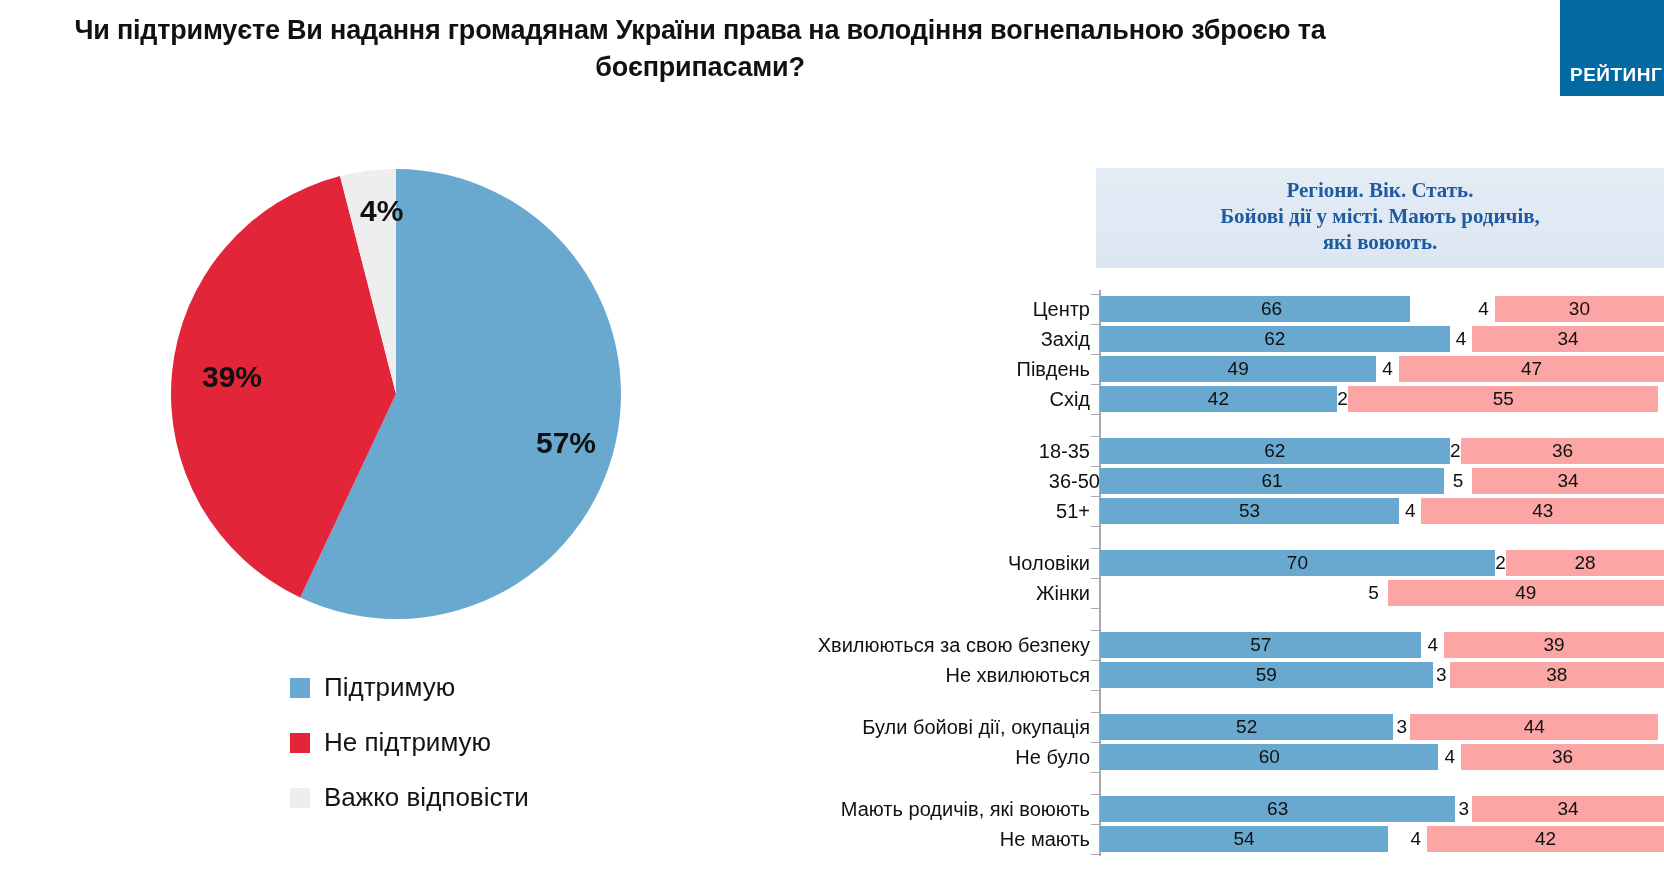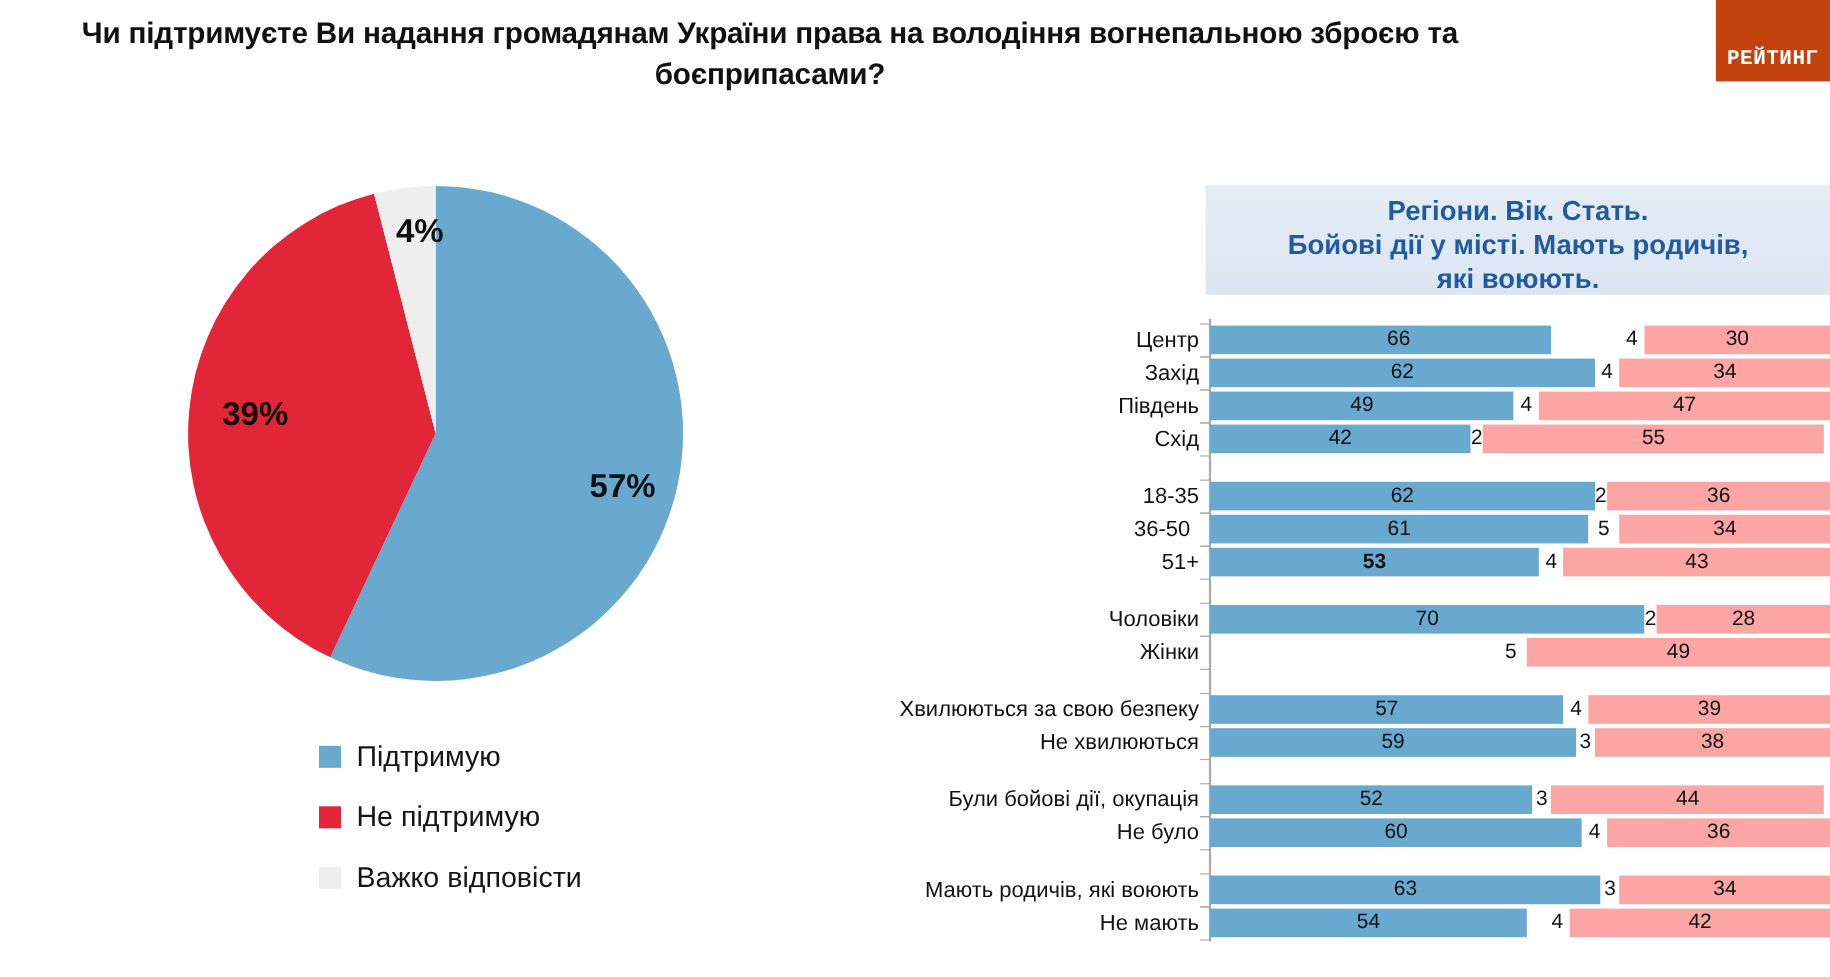--- a/index.html
+++ b/index.html
@@ -26,10 +26,9 @@
   .logo-box {
     position: absolute;
     left: 1560px; top: 0px;
-    width: 104px; height: 74px;
-    background: #c2410c;
+    width: 104px; height: 96px;
+    background: #0369a1;
     overflow: hidden;
-    font-family: Liberation Mono, monospace;
   }
   .logo-text {
     position: absolute;

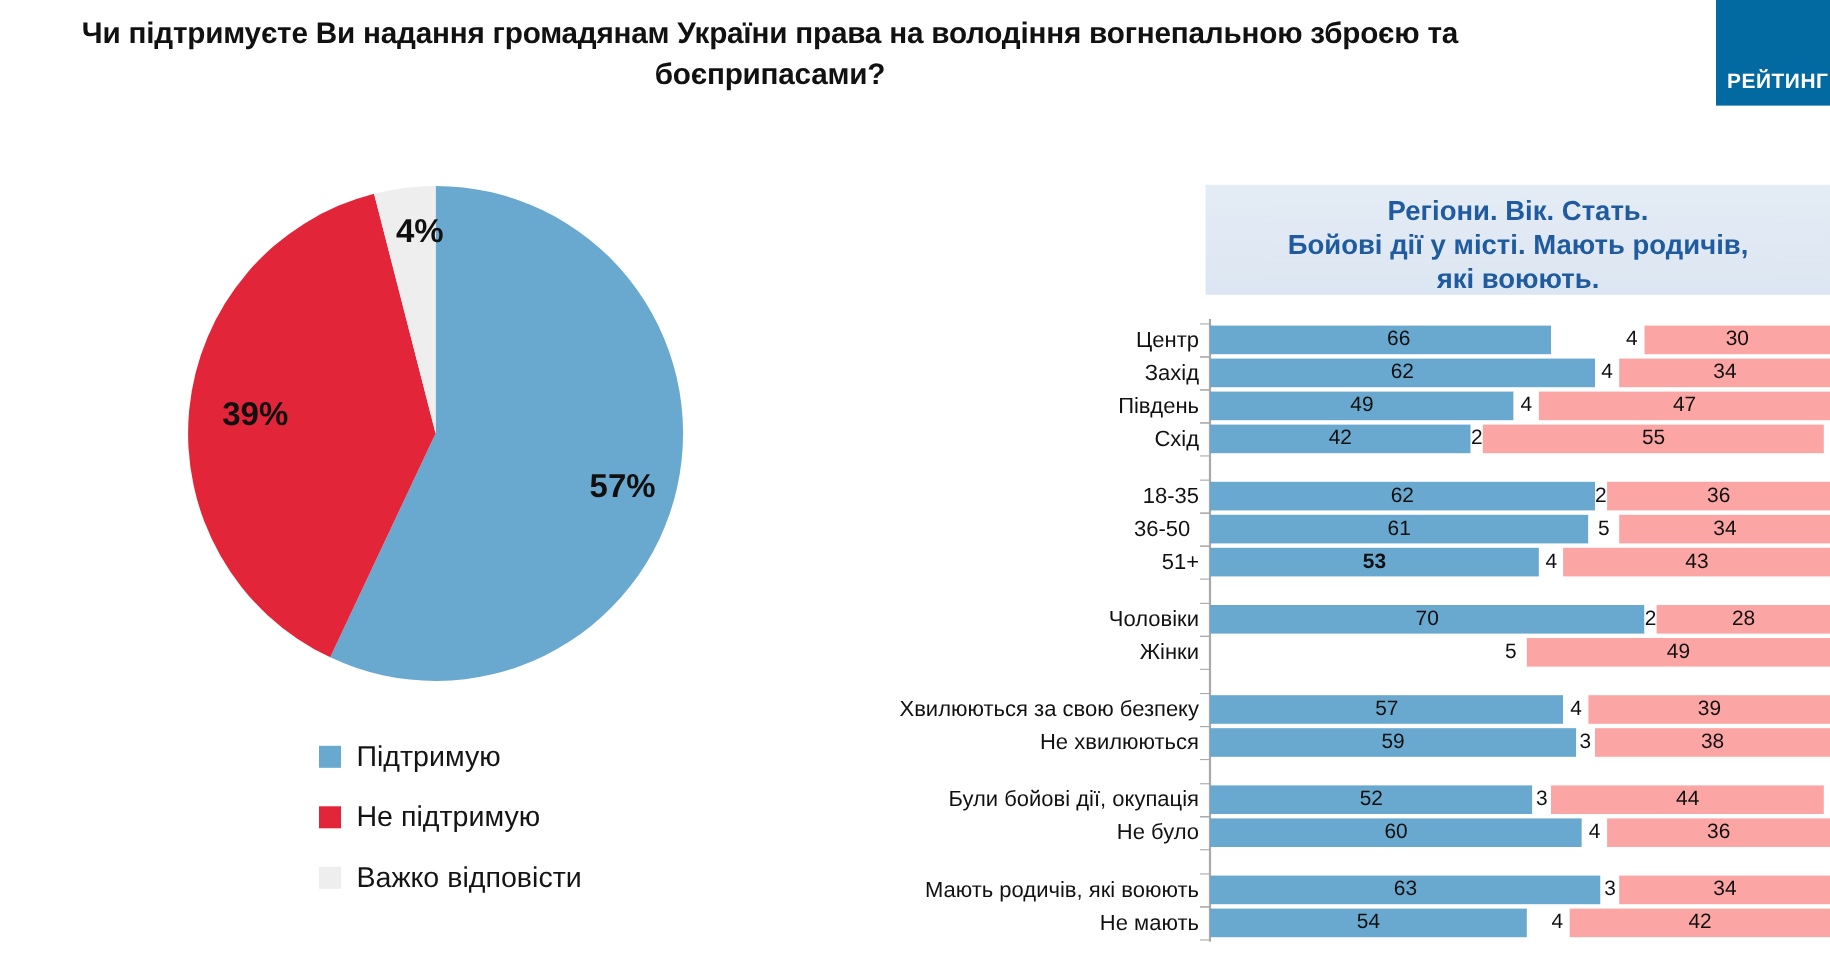--- a/index.html
+++ b/index.html
@@ -66,11 +66,12 @@
     width: 568px; height: 100px;
     background: linear-gradient(180deg,#e4ecf5 0%,#dce6f2 100%);
     color: #1f5b9e;
-    font-size: 25px;
+    font-size: 21px;
     font-weight: bold;
     line-height: 1.24;
     text-align: center;
     padding-top: 9px;
+    font-family: Liberation Serif, serif;
   }
 
   .bars { position: absolute; left: 0; top: 0; width: 1664px; height: 888px; }

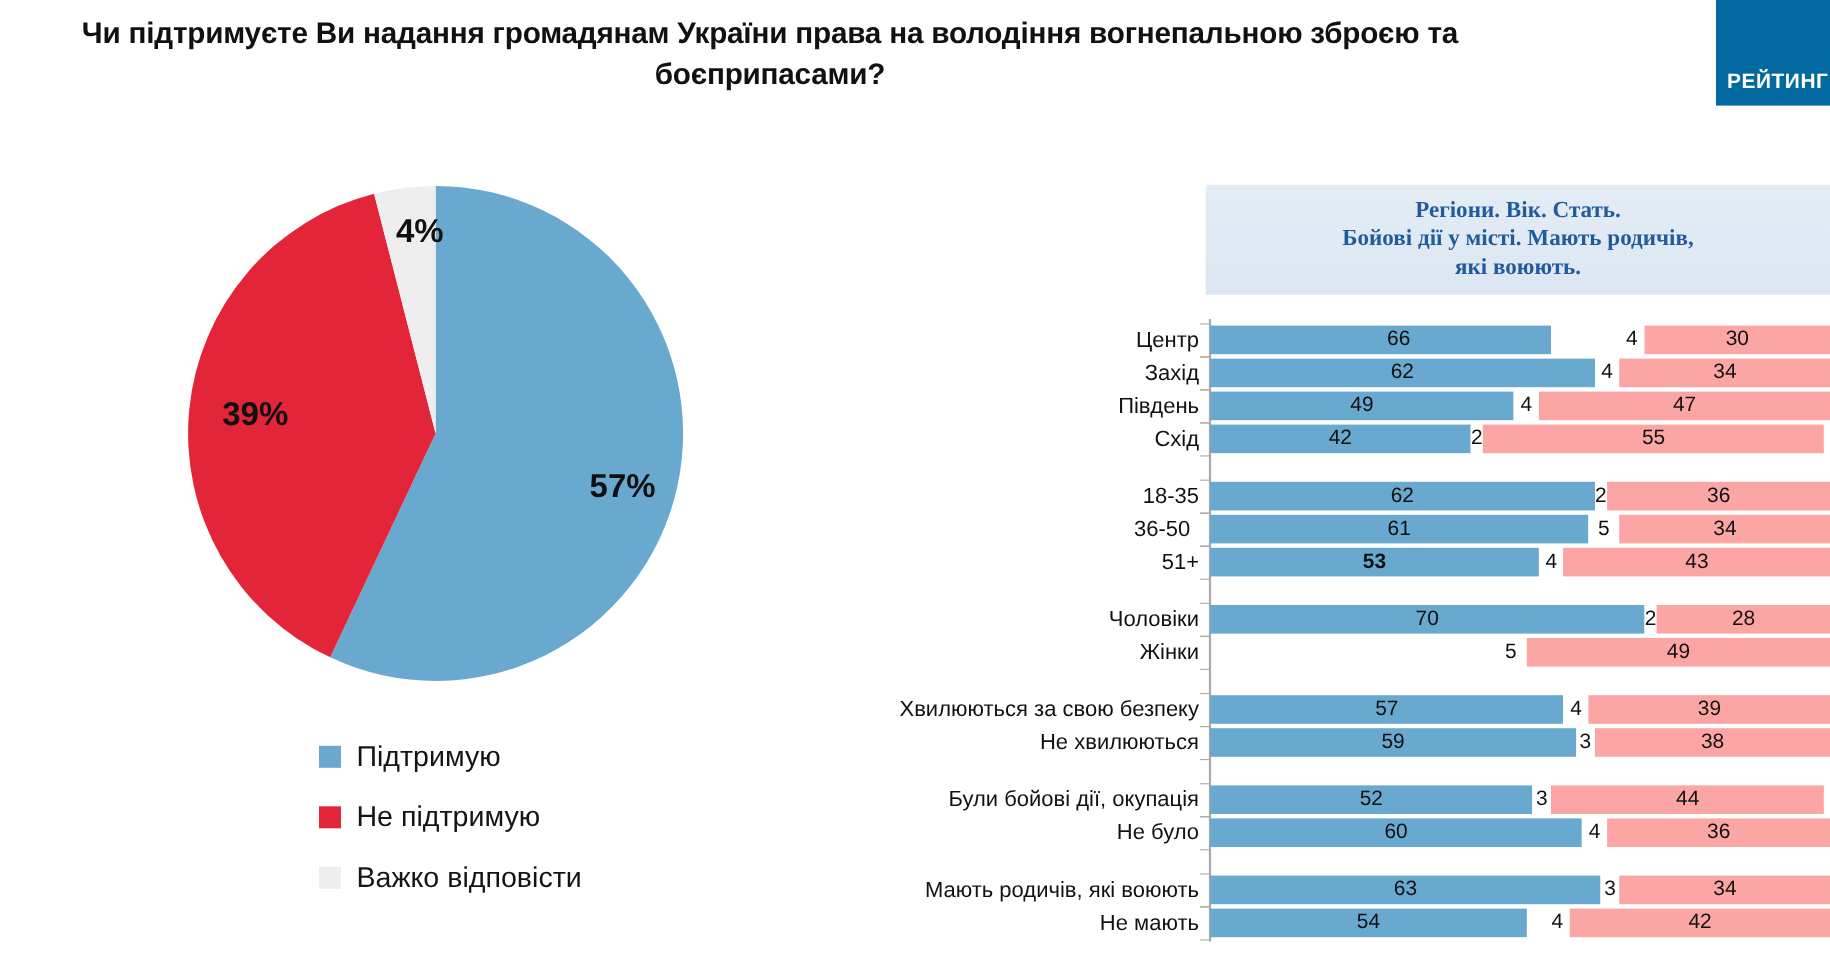--- a/index.html
+++ b/index.html
@@ -189,7 +189,7 @@
       <div class="seg seg-against" style="left: 1460.96px; width: 203.04px; top: 438px;"><span class="seg-txt">36</span></div>
       <div class="tick" style="top: 466px;"></div>
       <div class="tick" style="top: 496px;"></div>
-      <div class="cat-label" style="top: 468px; right: 582px;">36-50</div>
+      <div class="cat-label" style="top: 468px; right: 564px;">36-50</div>
       <div class="seg seg-support" style="left: 1100px; width: 344.04px; top: 468px;"><span class="seg-txt">61</span></div>
       <div class="seg seg-hard" style="left: 1444.04px; width: 28.2px; top: 468px;"><span class="seg-txt">5</span></div>
       <div class="seg seg-against" style="left: 1472.24px; width: 191.76px; top: 468px;"><span class="seg-txt">34</span></div>

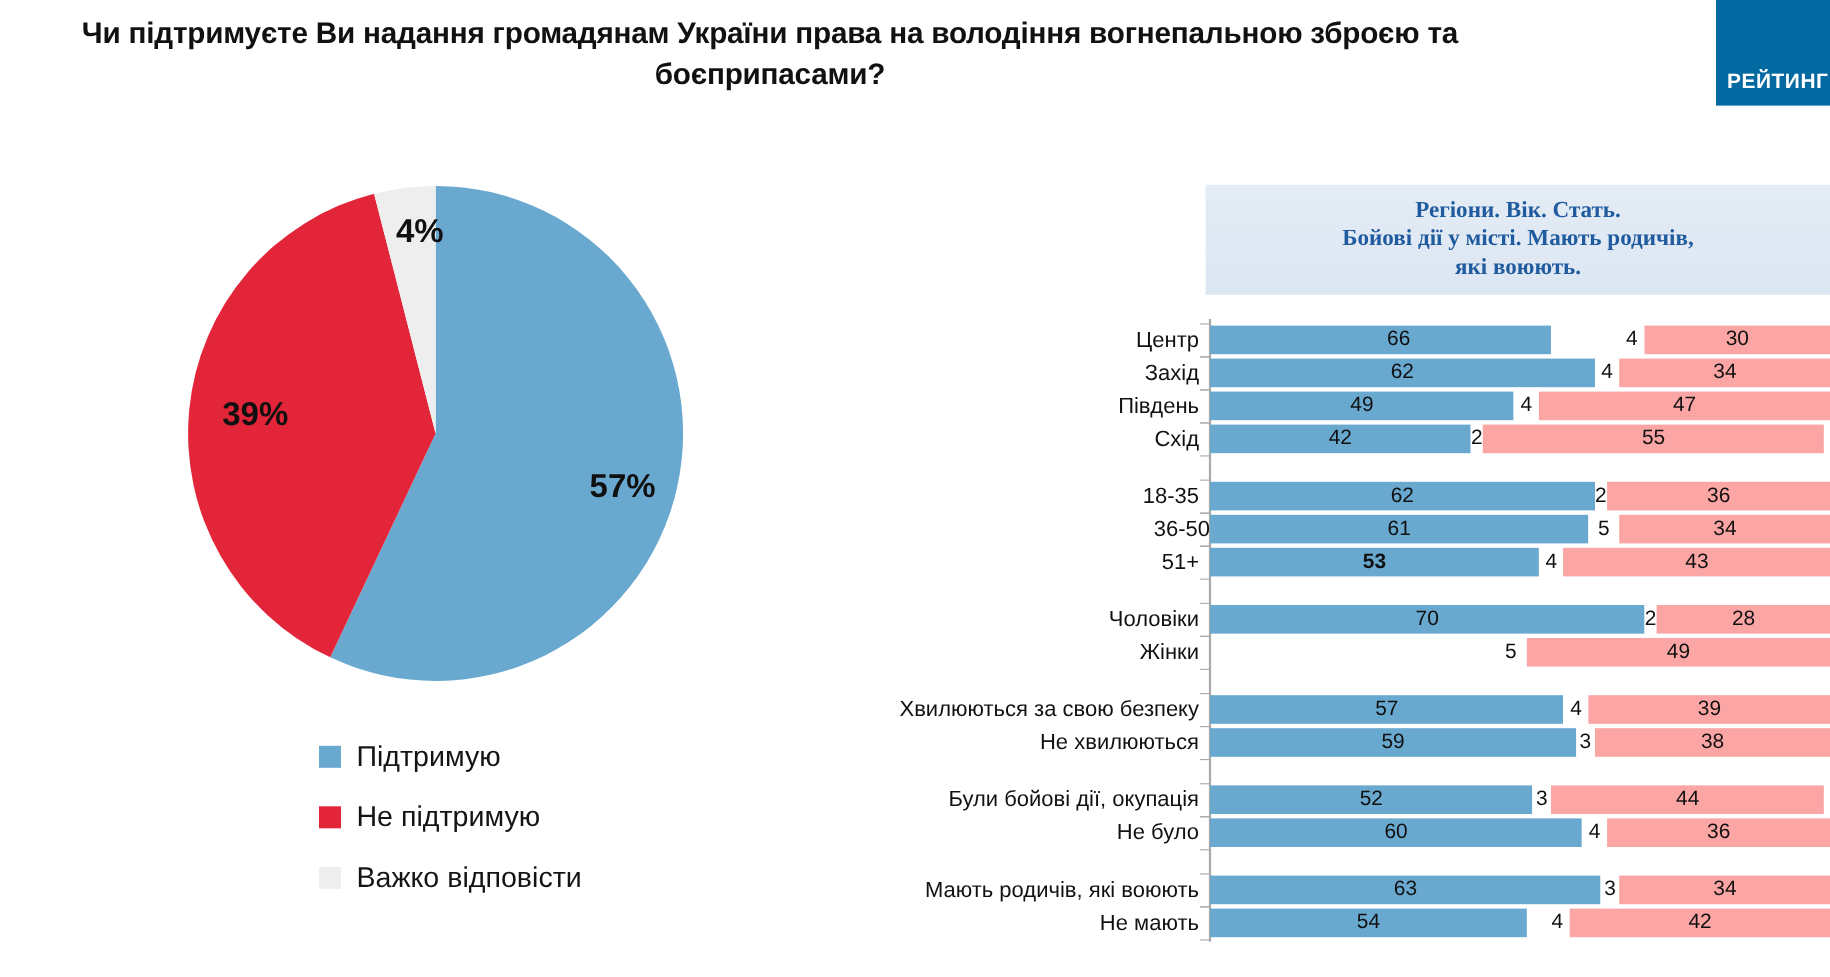--- a/index.html
+++ b/index.html
@@ -196,7 +196,7 @@
       <div class="tick" style="top: 496px;"></div>
       <div class="tick" style="top: 526px;"></div>
       <div class="cat-label" style="top: 498px; right: 574px;">51+</div>
-      <div class="seg seg-support" style="left: 1100px; width: 298.92px; top: 498px; font-weight: bold;"><span class="seg-txt">53</span></div>
+      <div class="seg seg-support" style="left: 1100px; width: 298.92px; top: 498px;"><span class="seg-txt">53</span></div>
       <div class="seg seg-hard" style="left: 1398.92px; width: 22.56px; top: 498px;"><span class="seg-txt">4</span></div>
       <div class="seg seg-against" style="left: 1421.48px; width: 242.52px; top: 498px;"><span class="seg-txt">43</span></div>
       <div class="tick" style="top: 548px;"></div>

